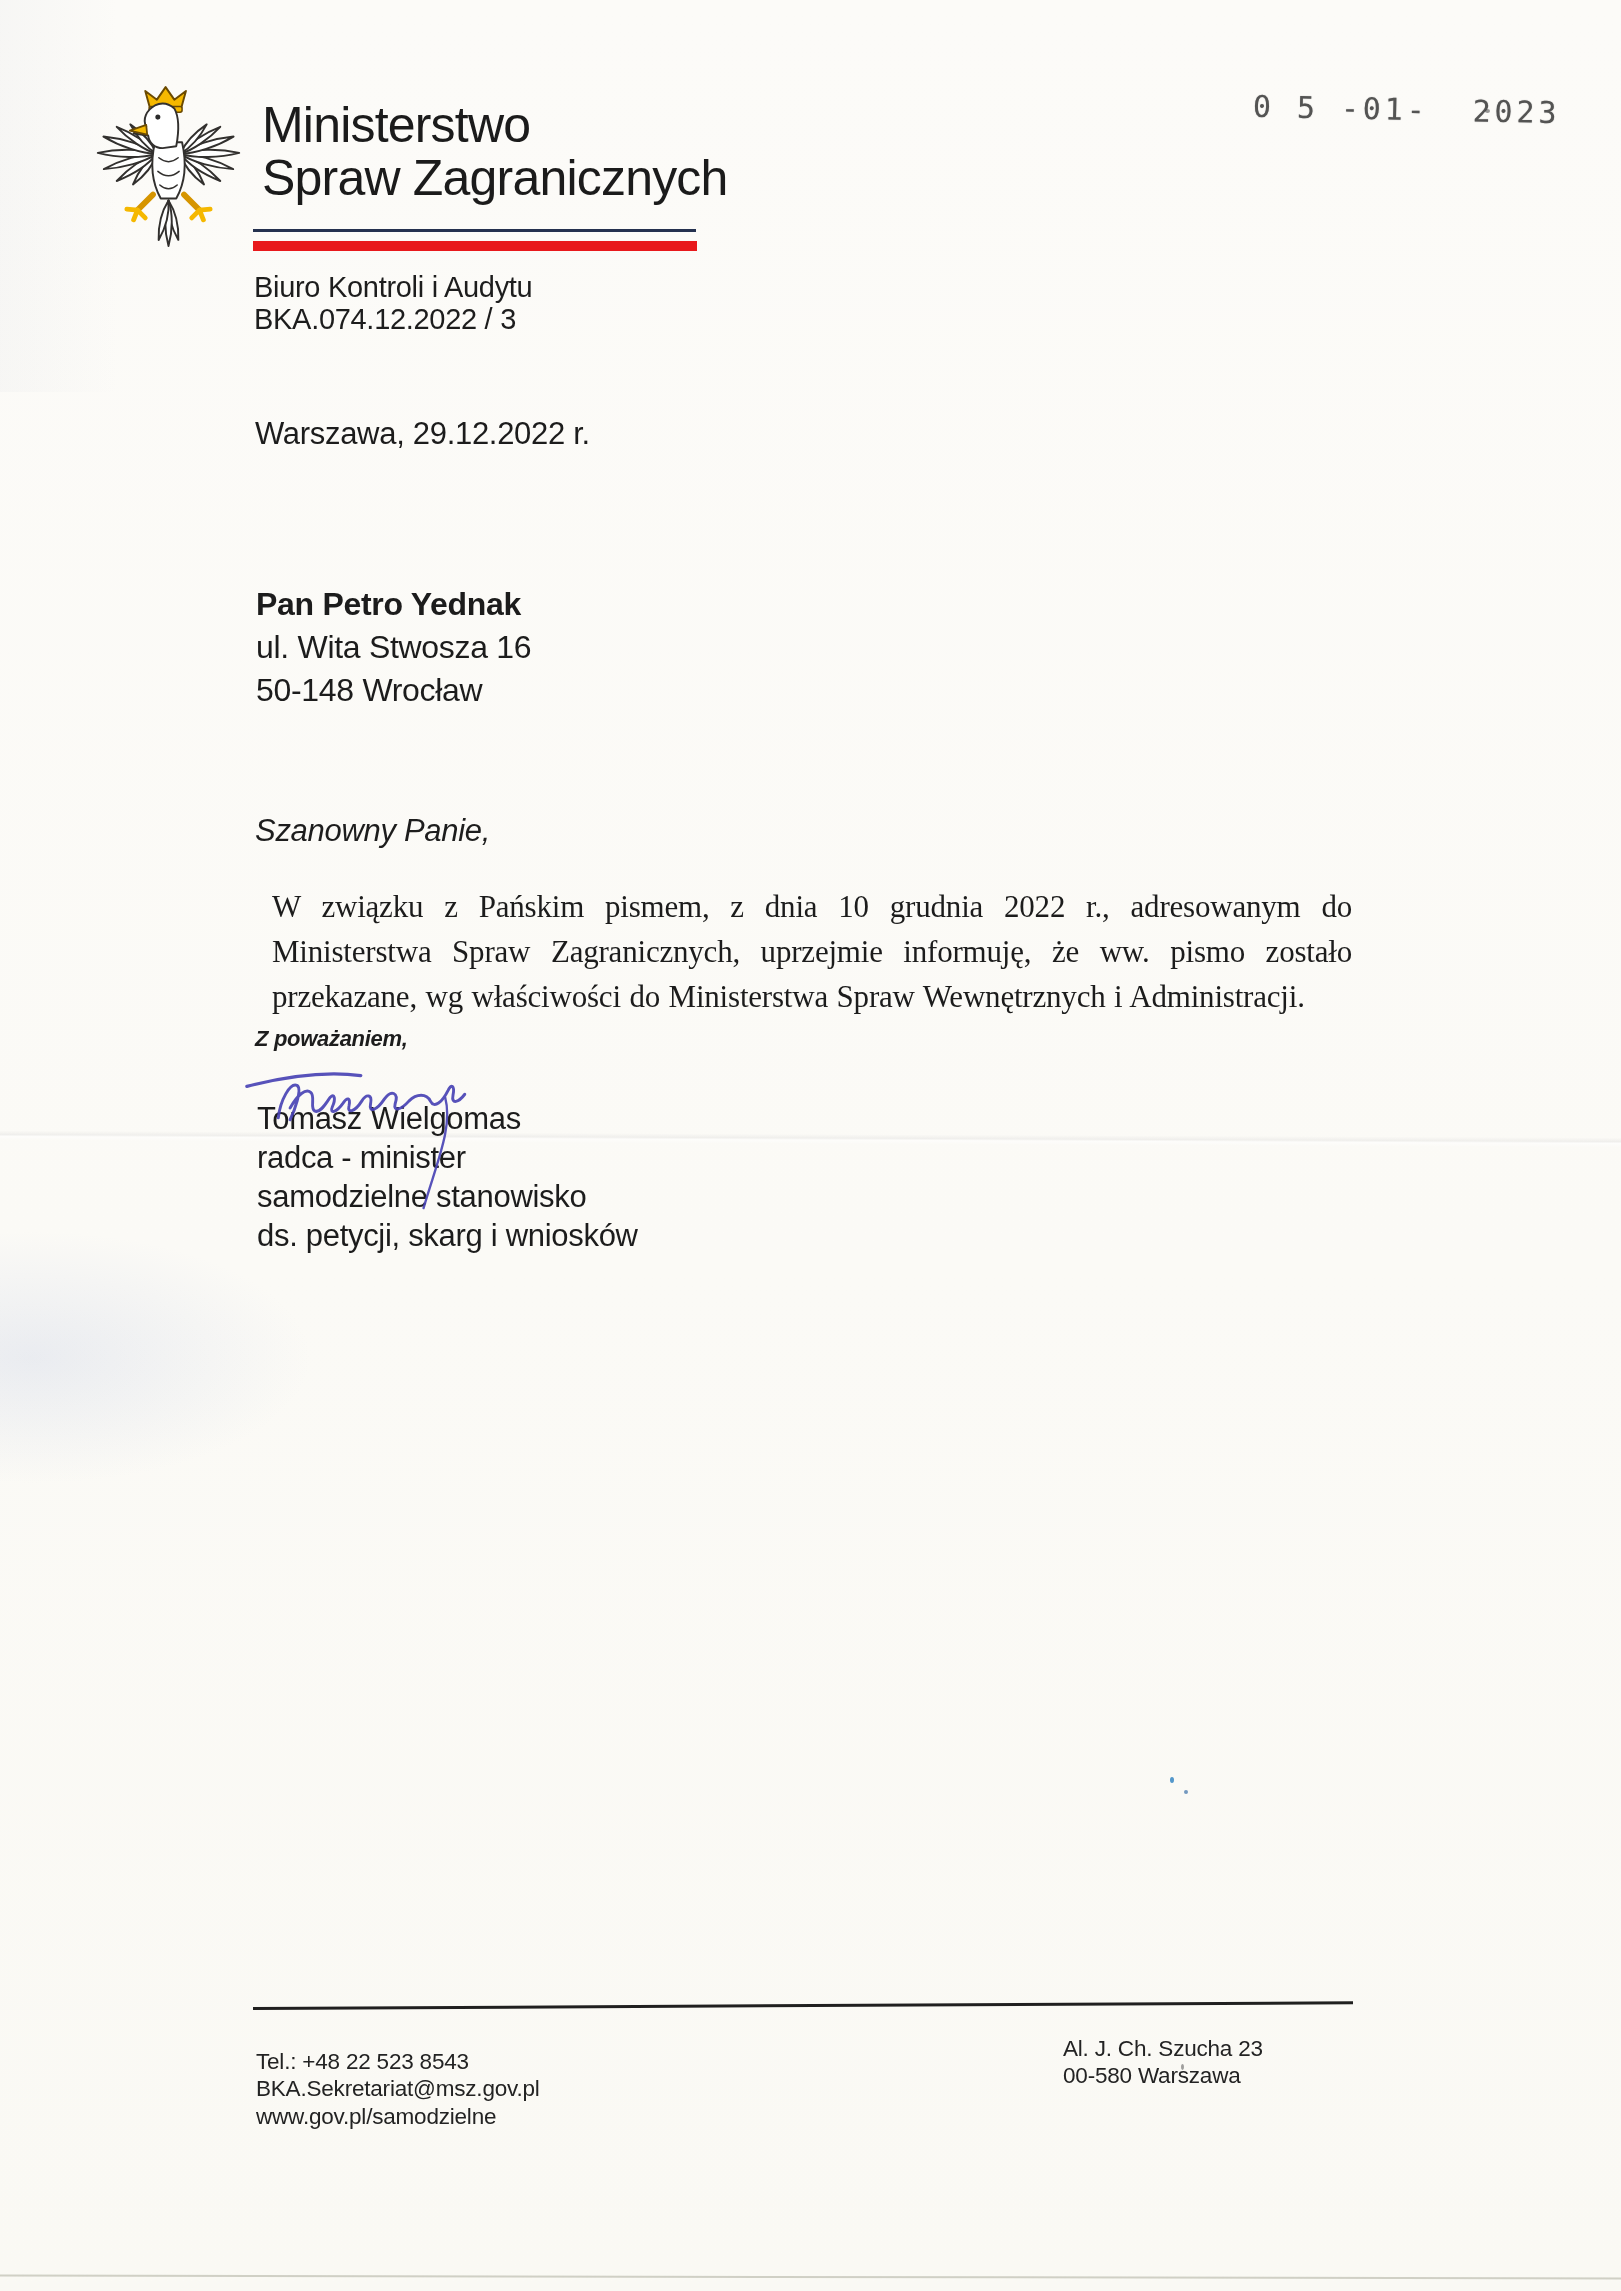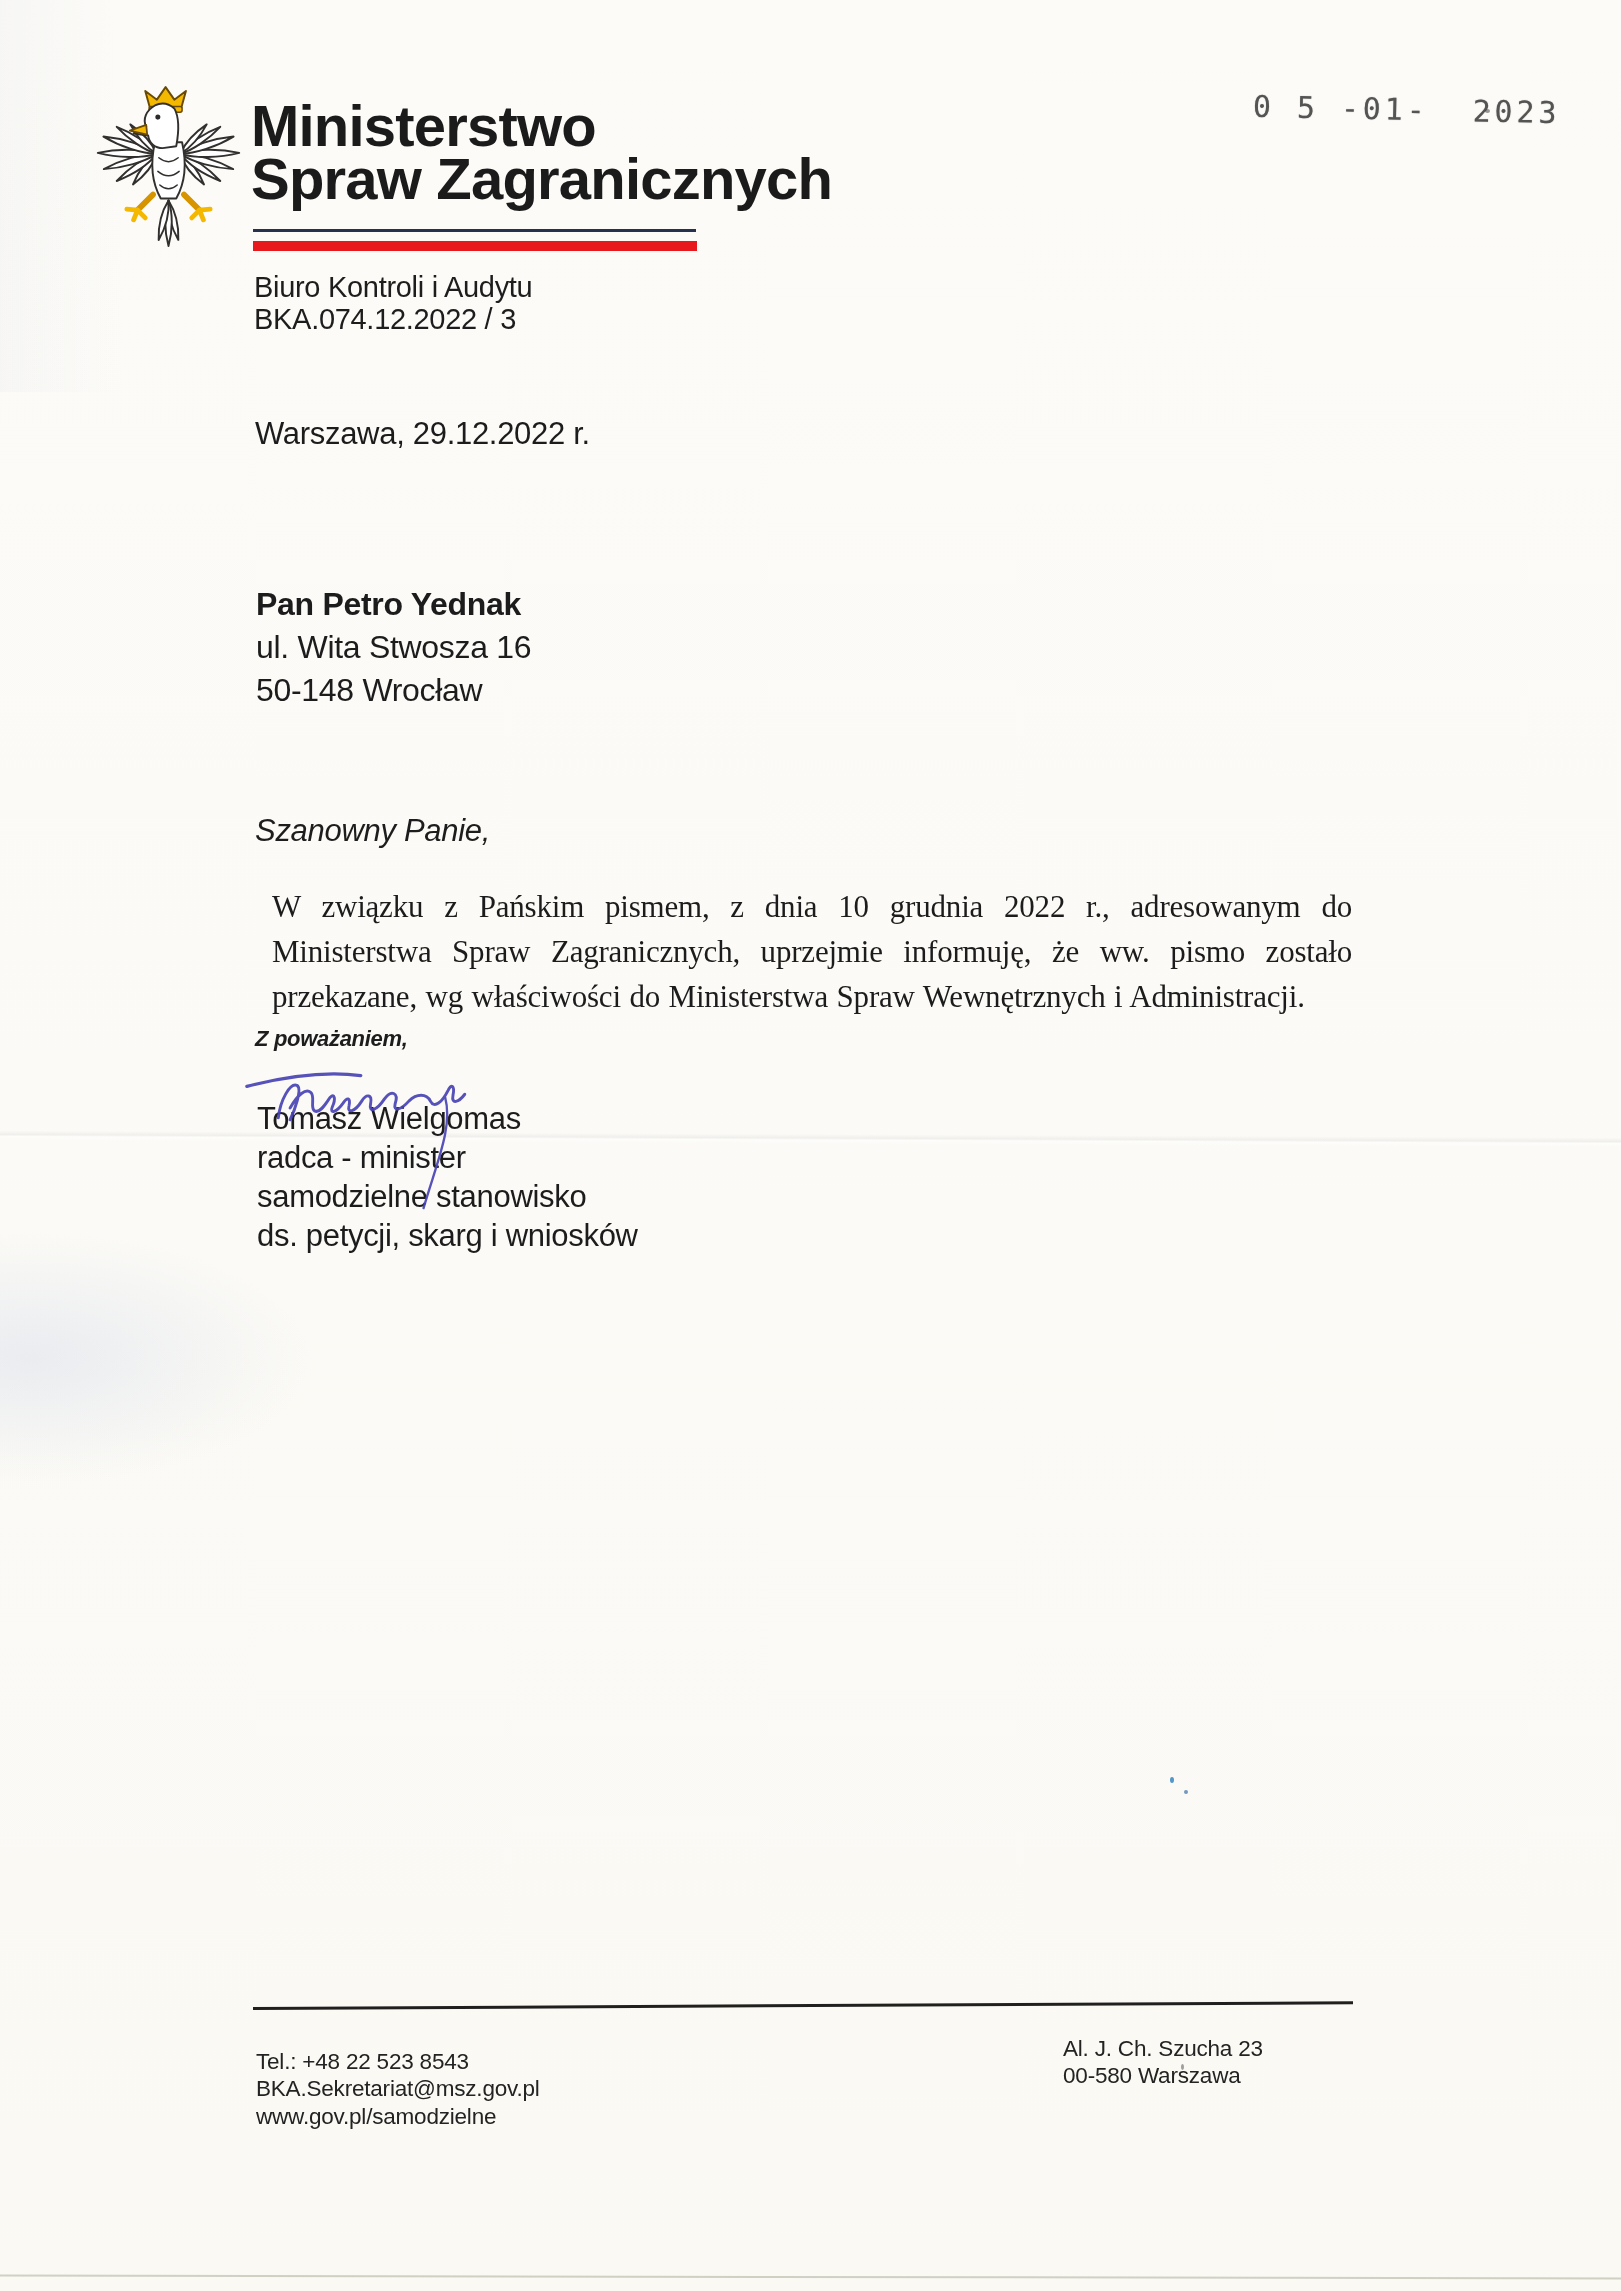--- a/index.html
+++ b/index.html
@@ -34,7 +34,7 @@
   
   .eagle{left:91px;top:81px;width:155px;height:172px;}
   .ministry-title{
-    left:251px;top:99px;font-size:58px;line-height:53px;font-weight:700;
+    left:262px;top:99px;font-size:50px;line-height:53px;font-weight:400;
     color:#1b1b1b;letter-spacing:-0.8px;
   }
   .rule-navy{left:253px;top:229px;width:443px;height:2.9px;background:#25314f;}

